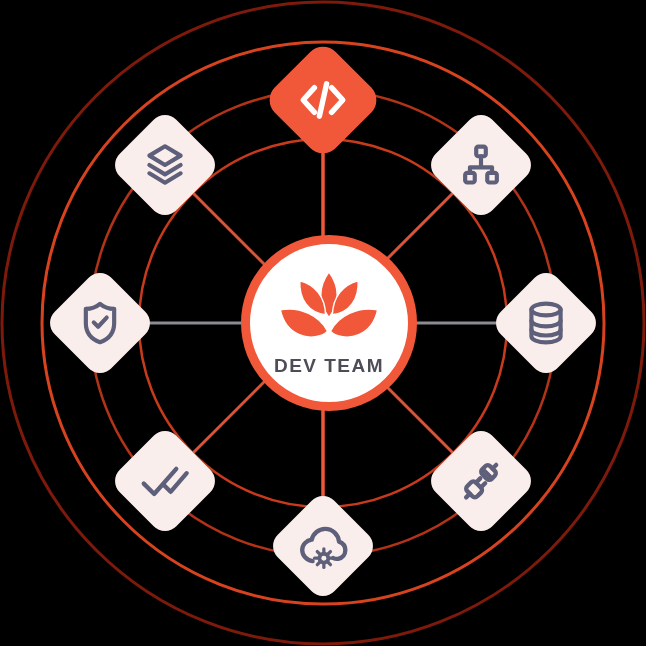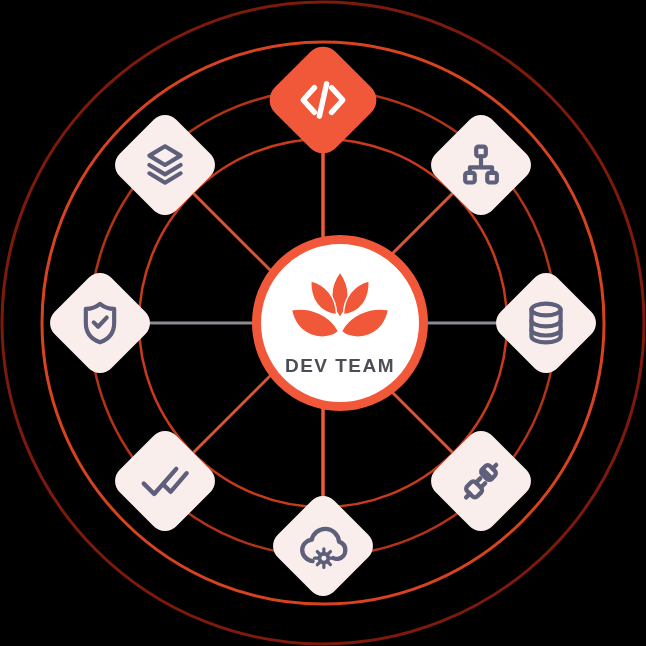--- a/index.html
+++ b/index.html
@@ -22,7 +22,7 @@
   .spoke-v{stroke:var(--spoke_vertical);stroke-width:3.5}
   .spoke-h{stroke:var(--spoke_horizontal);stroke-width:3}
   .spoke-d{stroke:var(--spoke_diagonal);stroke-width:3}
-  .hub{position:absolute;left:252px;top:235px;width:176px;height:176px;box-sizing:border-box;
+  .hub{position:absolute;left:241px;top:235px;width:176px;height:176px;box-sizing:border-box;
     background:var(--hub_bg);border:9px solid var(--accent);border-radius:50%;
     display:flex;flex-direction:column;align-items:center;justify-content:center;gap:13px;}
   .hub-label{font-size:19px;font-weight:700;letter-spacing:1.5px;color:var(--hub_text);}

